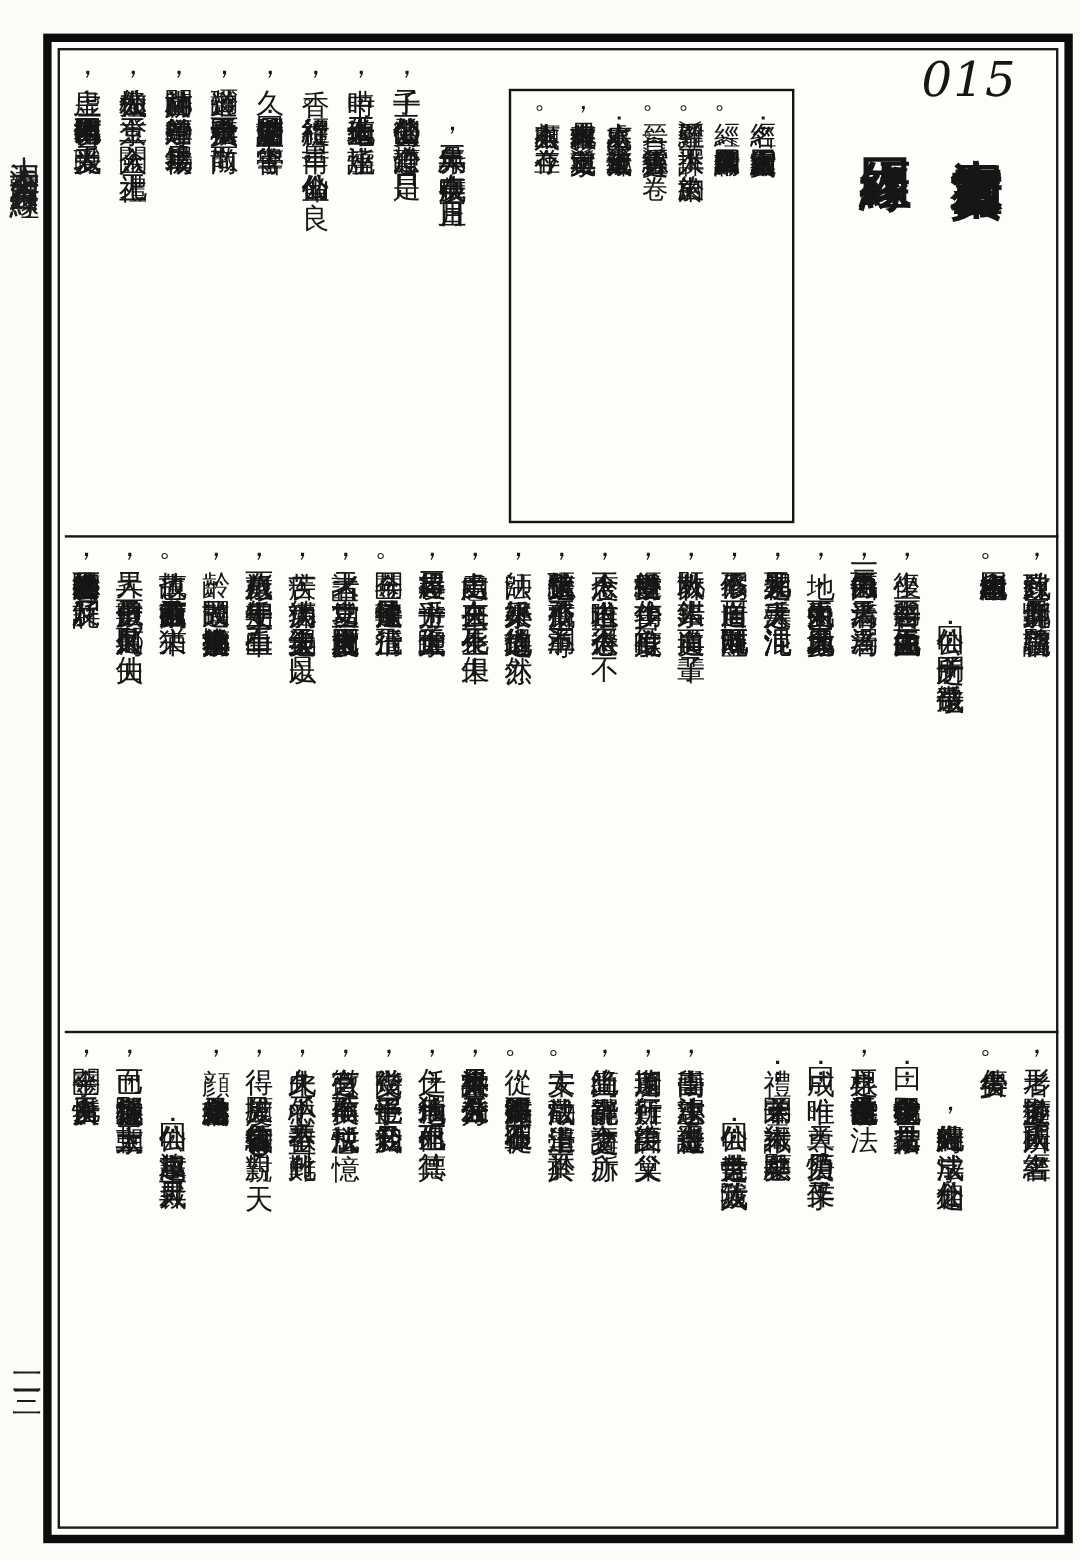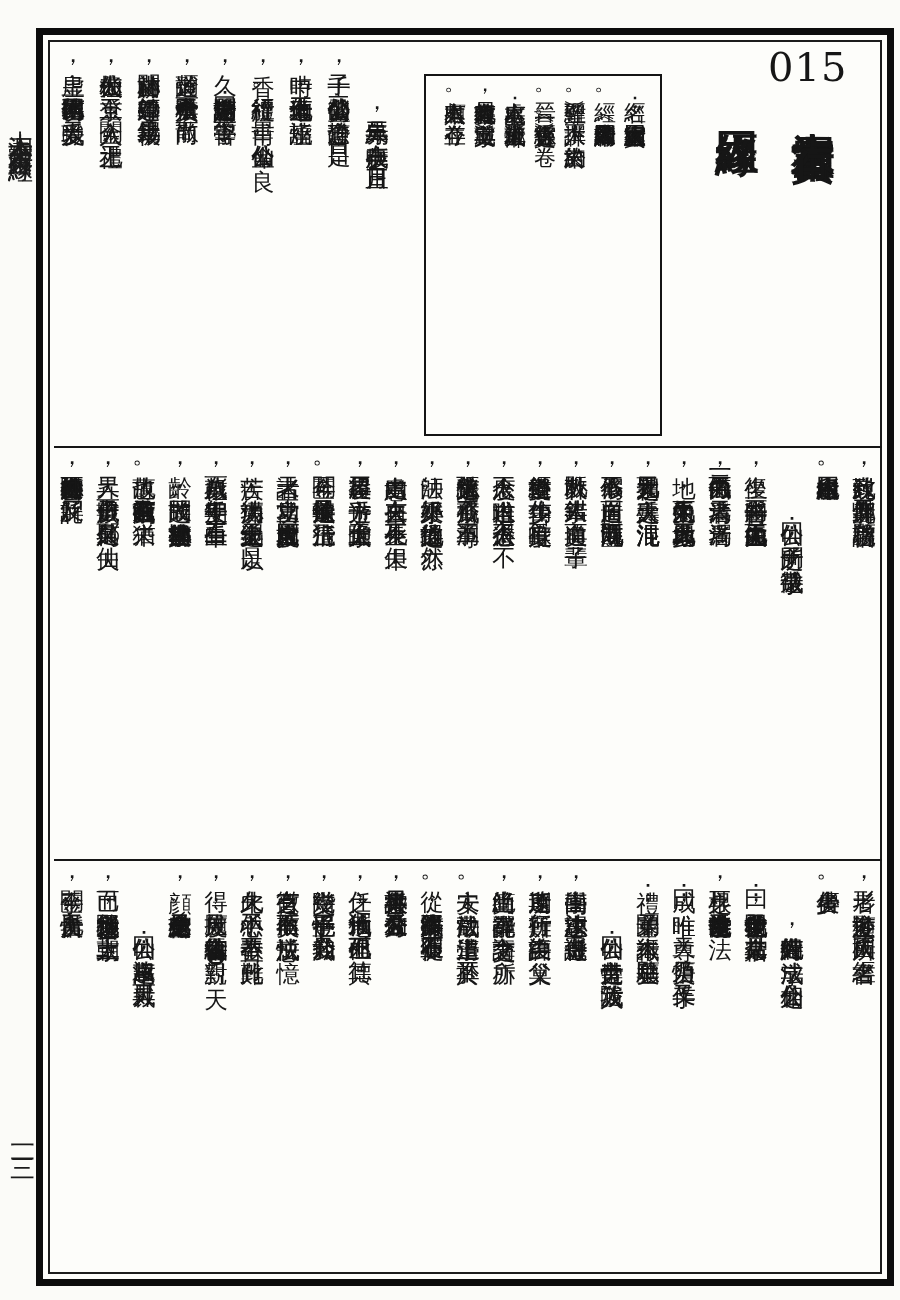--- a/index.html
+++ b/index.html
@@ -25,6 +25,7 @@
     position:absolute;left:768px;top:44px;width:70px;
     font-size:40px;letter-spacing:1px;text-align:center;
     font-family:"DejaVu Serif","Liberation Serif",serif;
+    font-style:italic;
   }
   .main-title{
     position:absolute;left:700px;top:98px;width:152px;height:354px;

